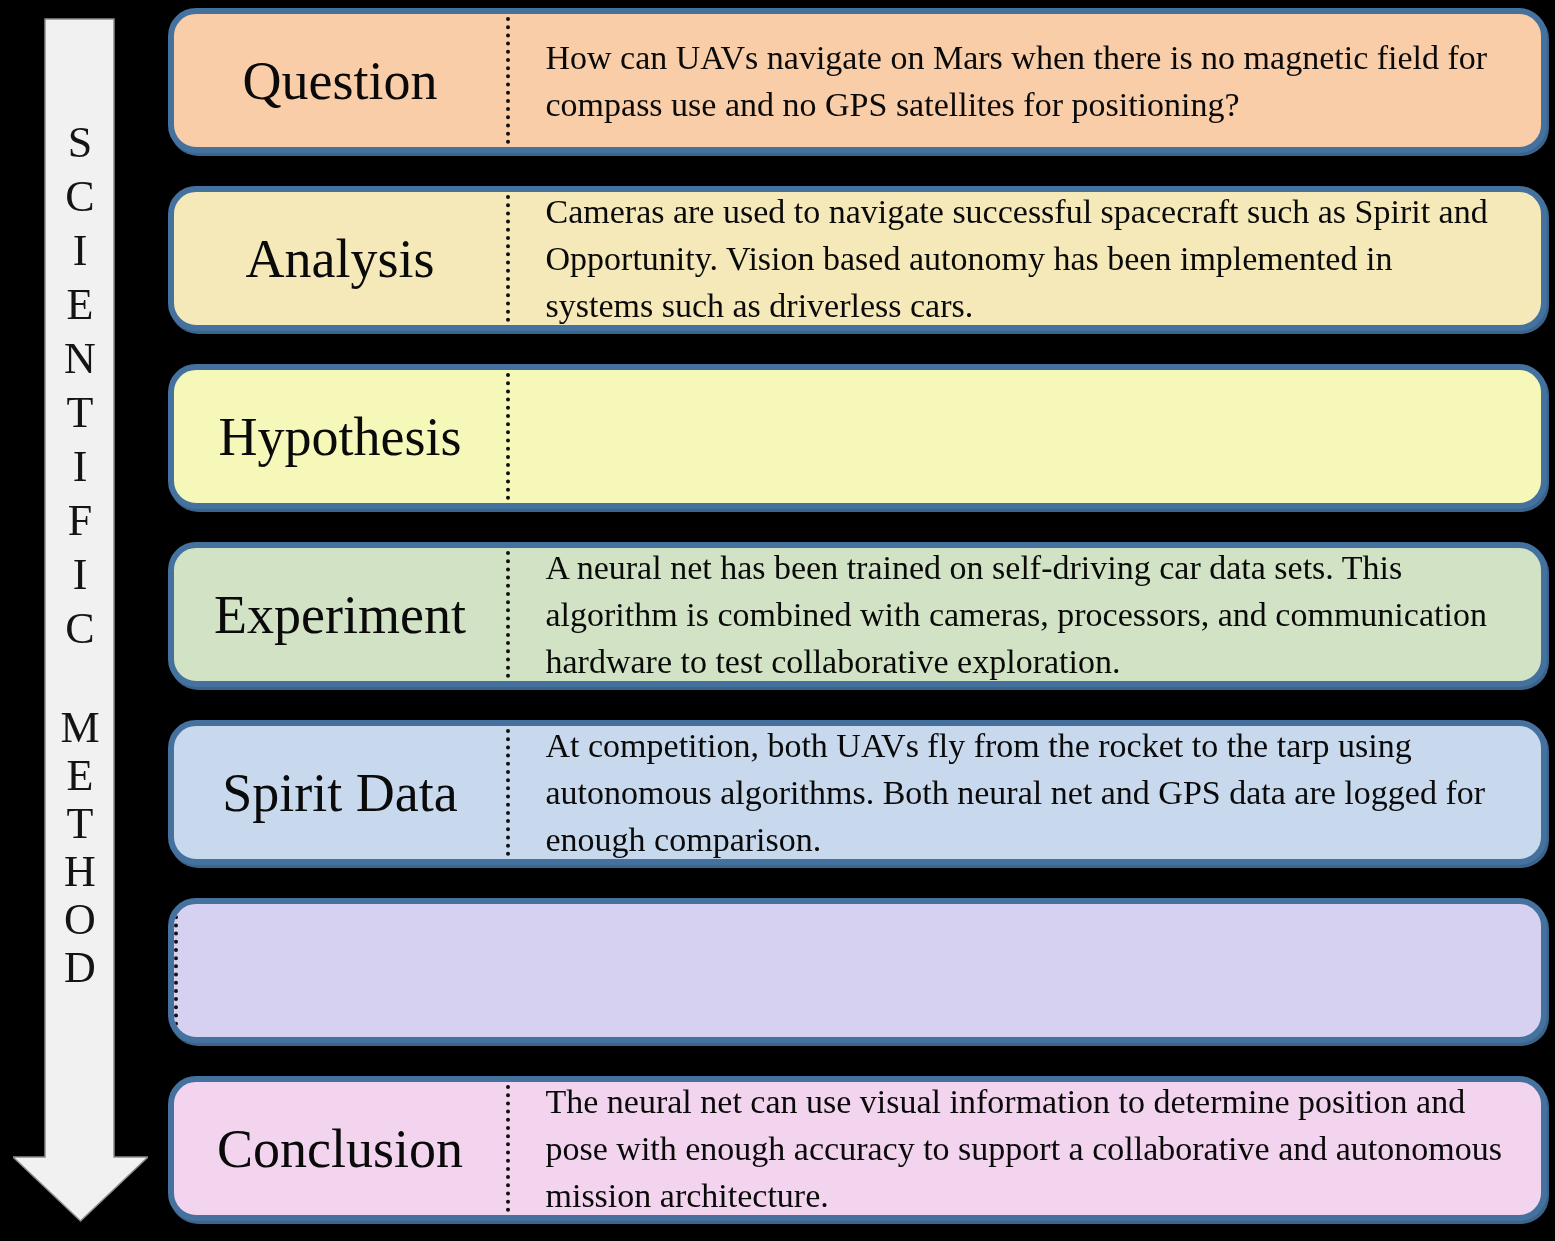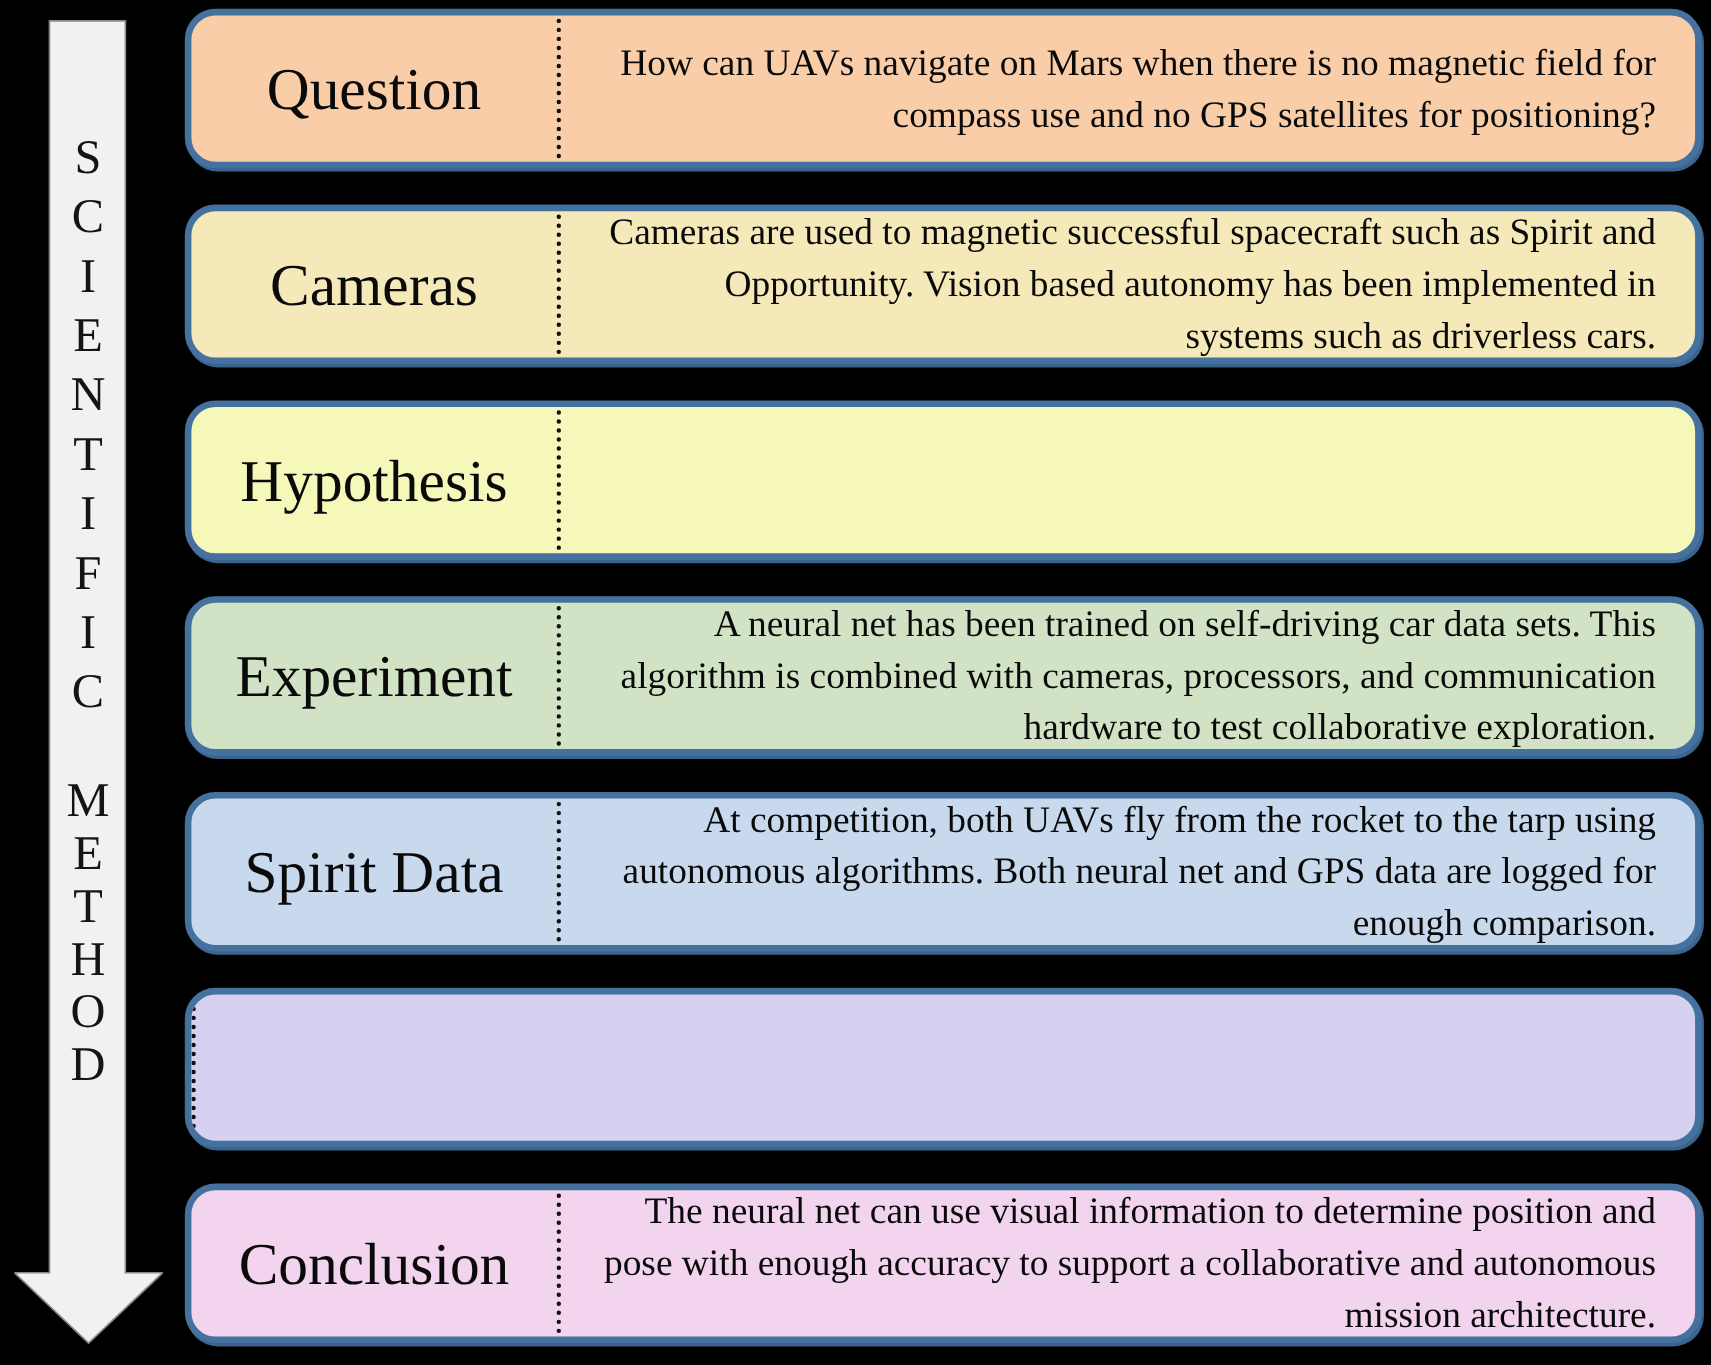--- a/index.html
+++ b/index.html
@@ -49,7 +49,7 @@
   .step-text{
     flex:1;
     display:flex;align-items:center;justify-content:center;
-    text-align:right;
+    text-align:left;
     font-size:34px;line-height:47px;color:#0a0a0a;
     padding:0 26px;
   }

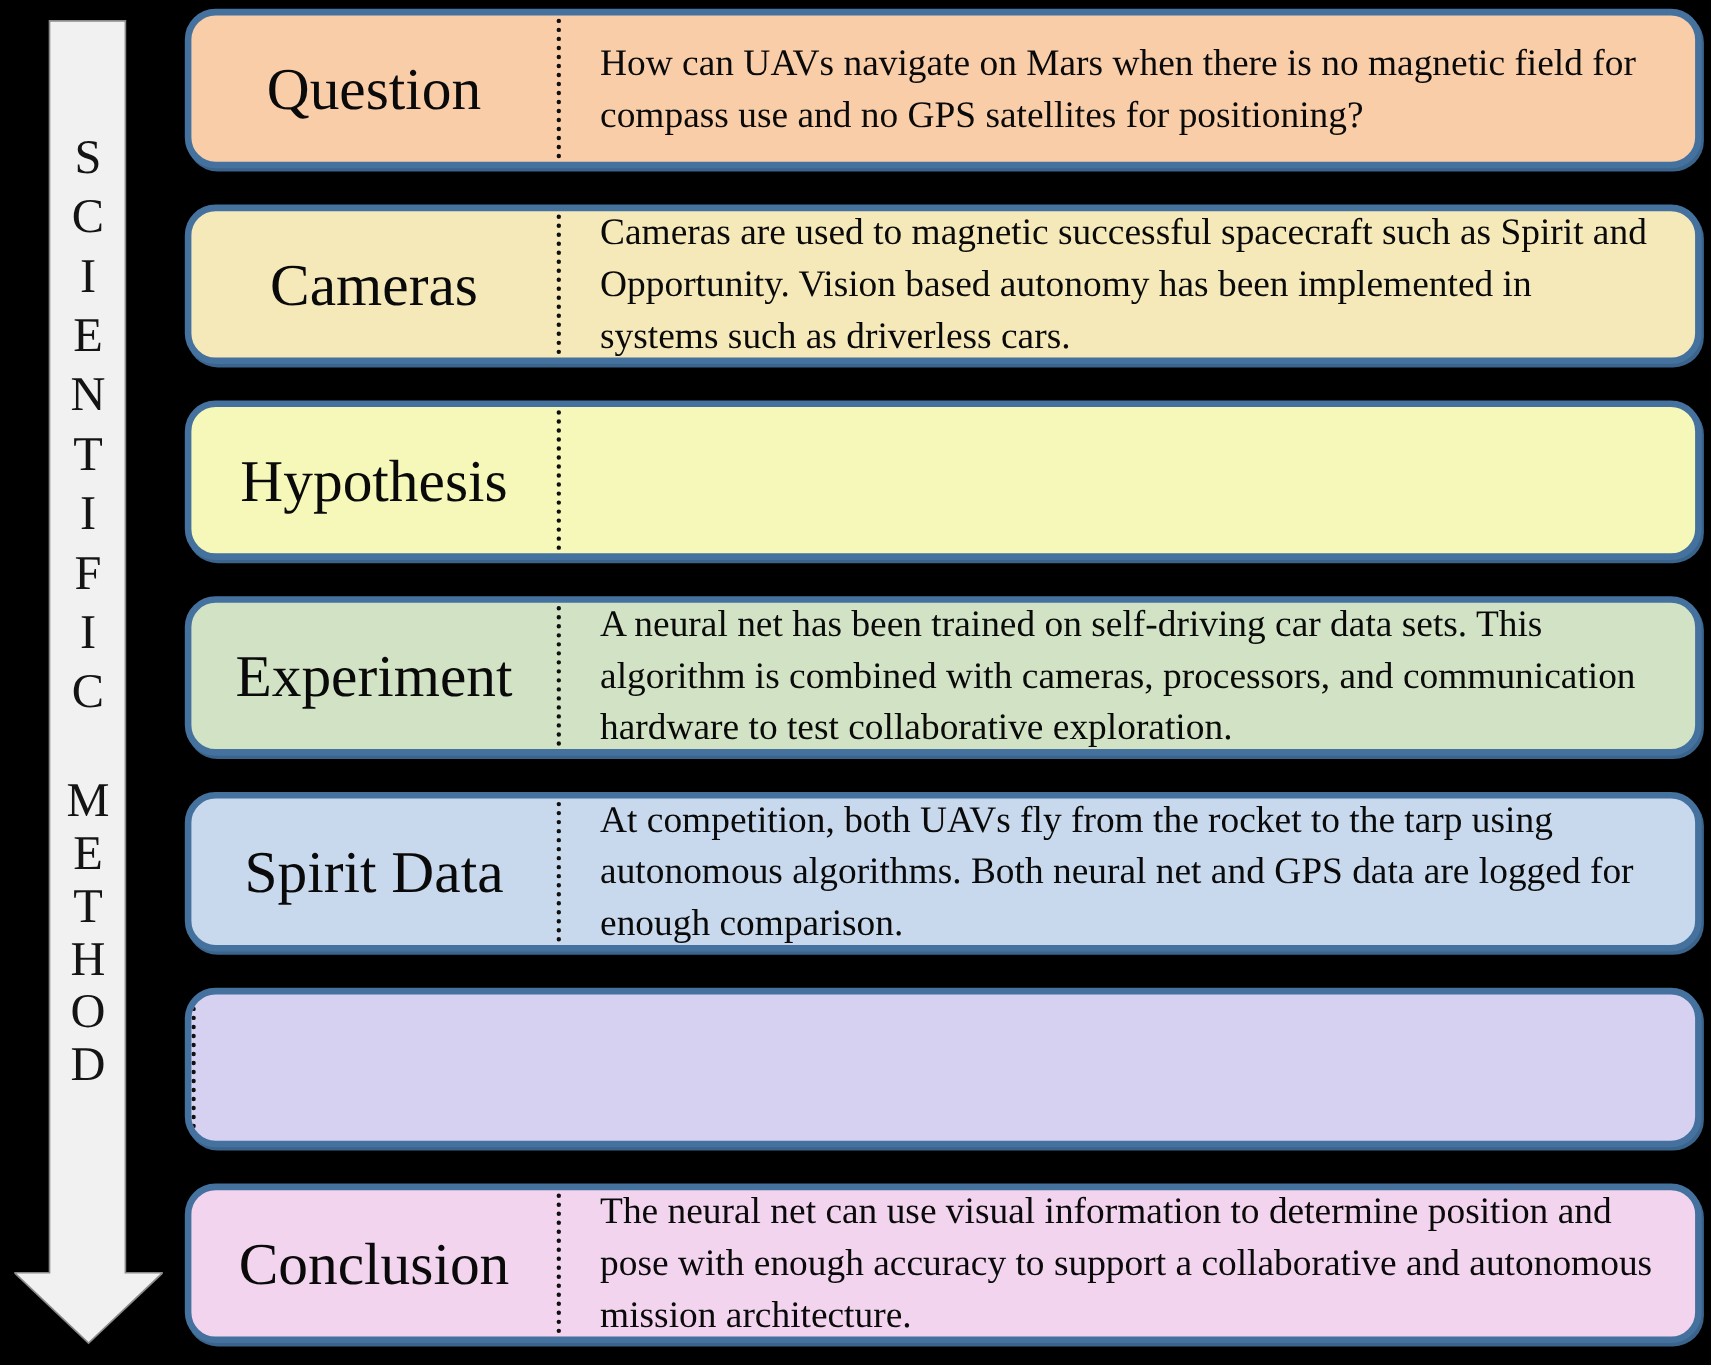--- a/index.html
+++ b/index.html
@@ -94,7 +94,7 @@
       <div class="step-label">Cameras</div>
       <div class="divider"></div>
       <div class="step-text">
-        <span>Cameras are used to magnetic successful spacecraft such as Spirit and Opportunity. Vision based autonomy has been implemented in systems such as driverless cars.</span>
+        <span>Cameras are used to navigate successful spacecraft such as Spirit and Opportunity. Vision based autonomy has been implemented in systems such as driverless cars.</span>
       </div>
     </div>
 

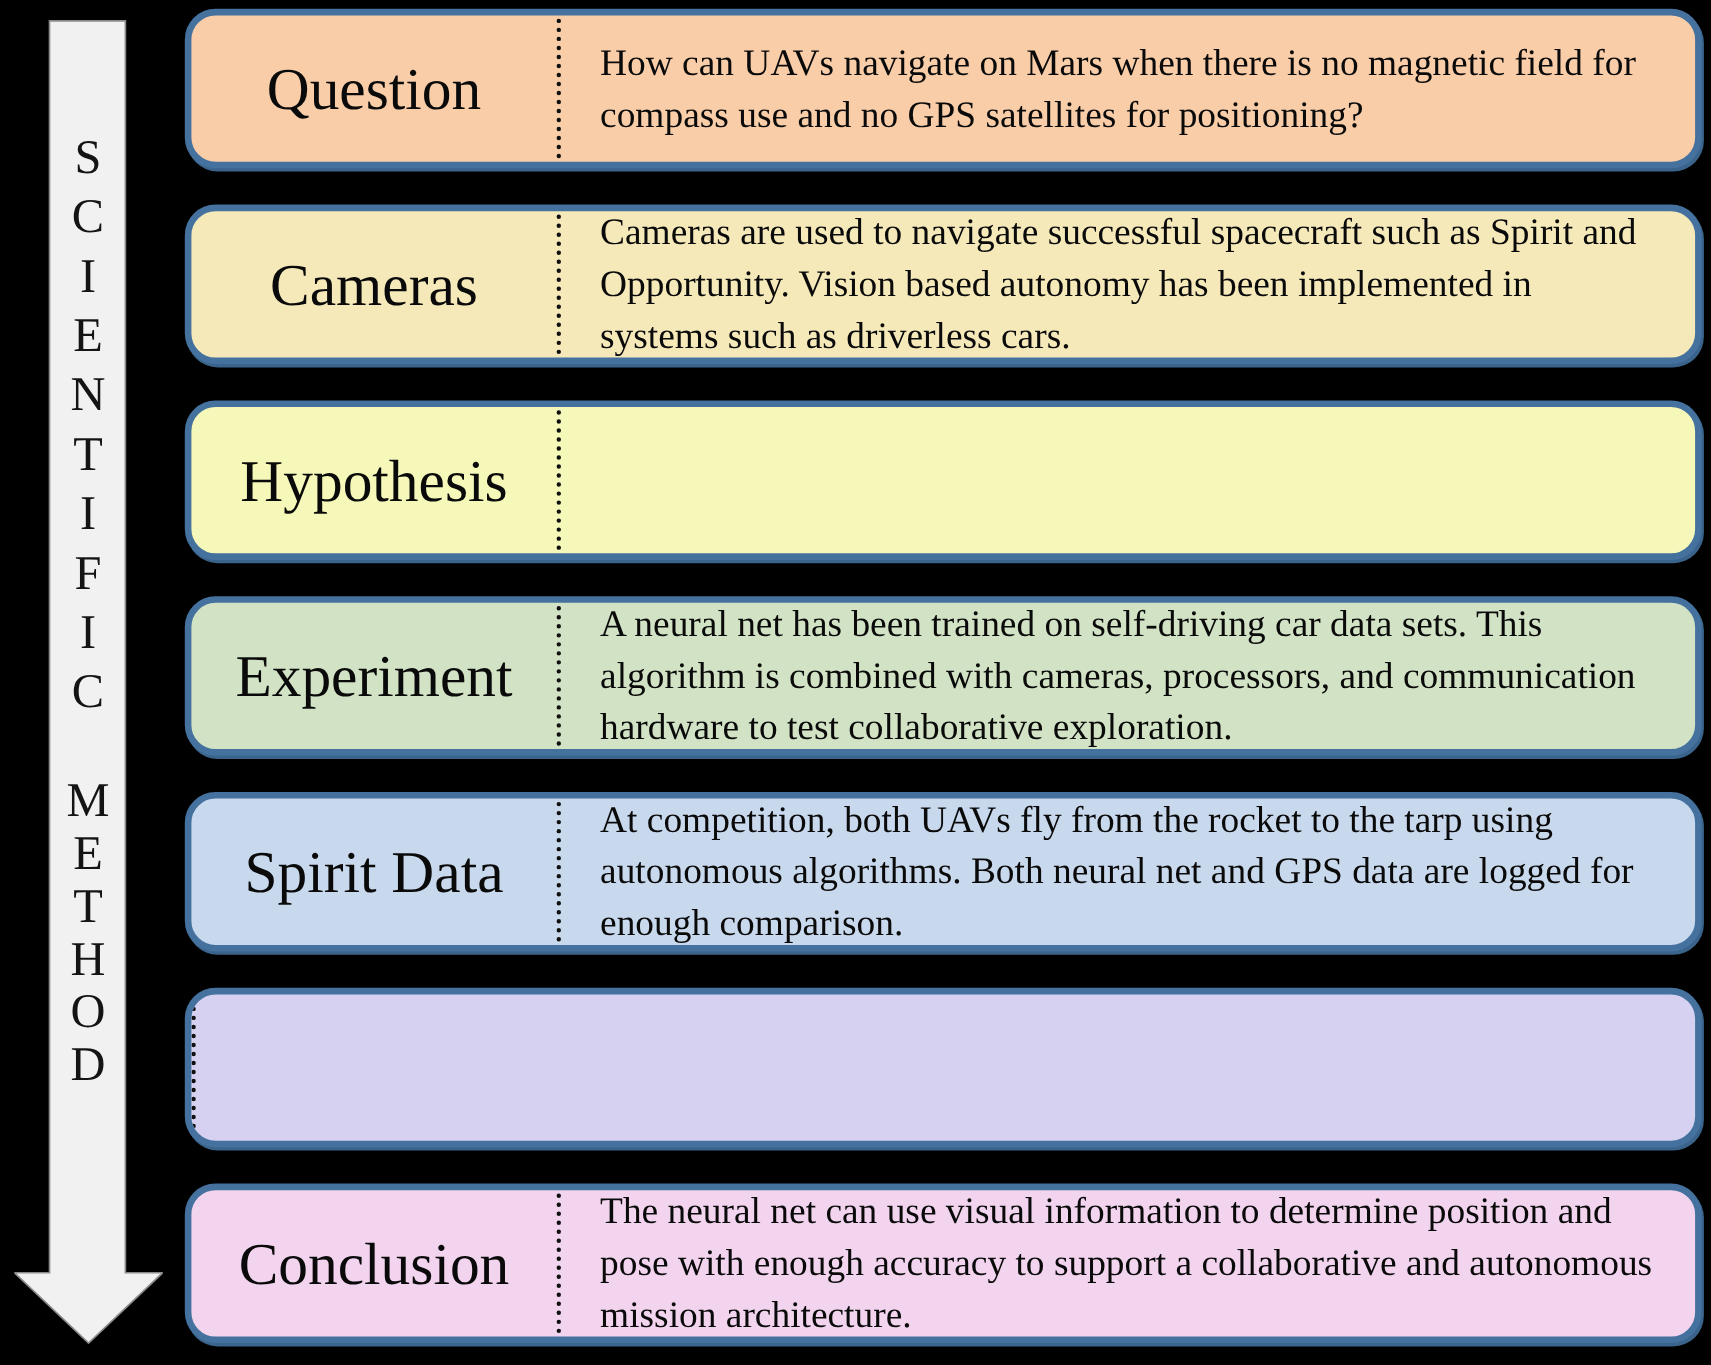--- a/index.html
+++ b/index.html
@@ -91,7 +91,7 @@
     </div>
 
     <div class="step" style="background-color: rgb(245, 233, 186);">
-      <div class="step-label">Cameras</div>
+      <div class="step-label">Analysis</div>
       <div class="divider"></div>
       <div class="step-text">
         <span>Cameras are used to navigate successful spacecraft such as Spirit and Opportunity. Vision based autonomy has been implemented in systems such as driverless cars.</span>

